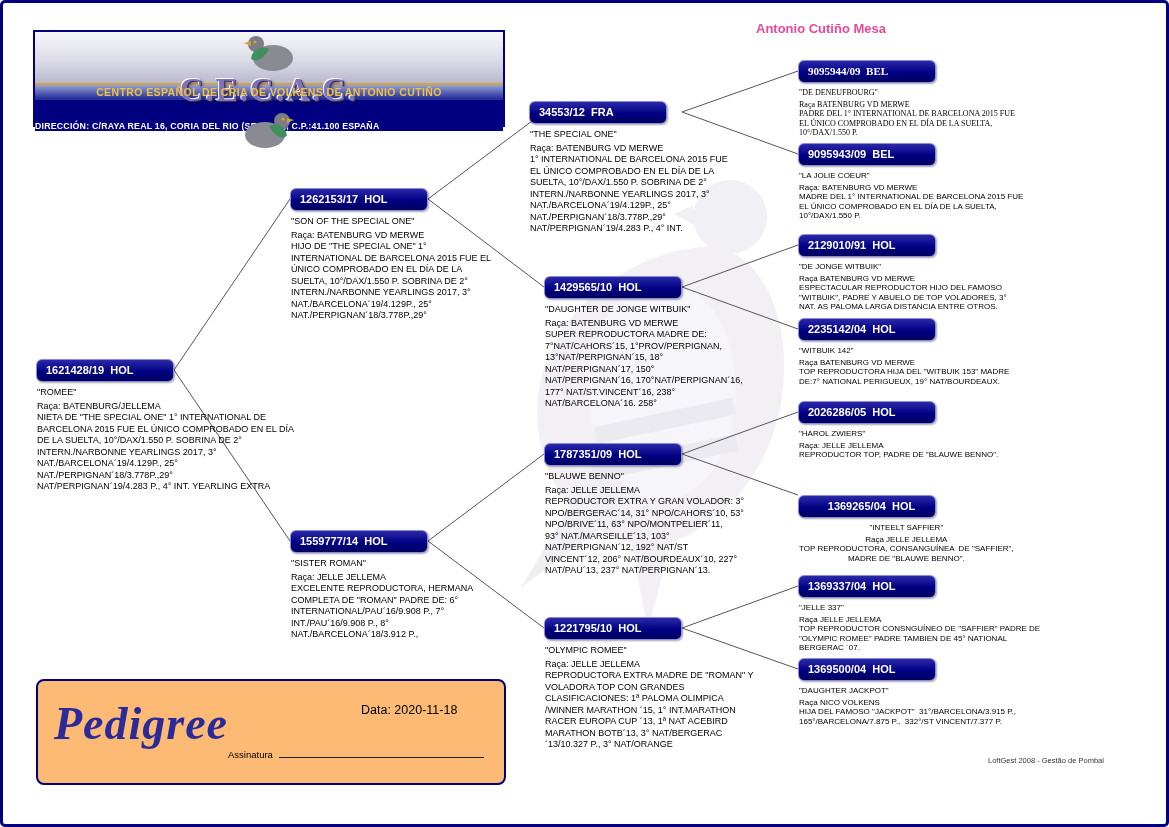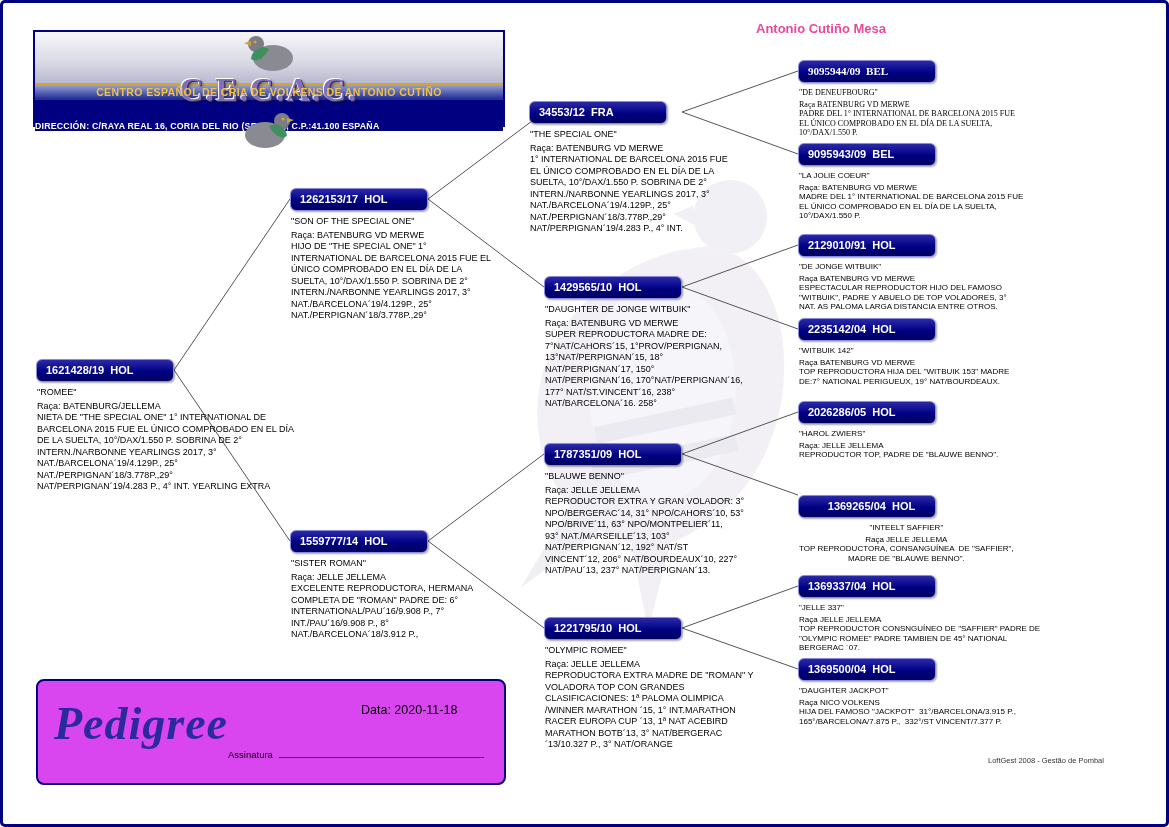--- a/index.html
+++ b/index.html
@@ -81,7 +81,7 @@
   
   .ped-box {
     position:absolute; left:33px; top:676px; width:470px; height:106px; z-index:3;
-    border:2px solid #000080; border-radius:8px; box-sizing:border-box; background:#d946ef;
+    border:2px solid #000080; border-radius:8px; box-sizing:border-box; background:#fdba74;
   }
   .ped-brand {
     position:absolute; left:16px; top:16px;

